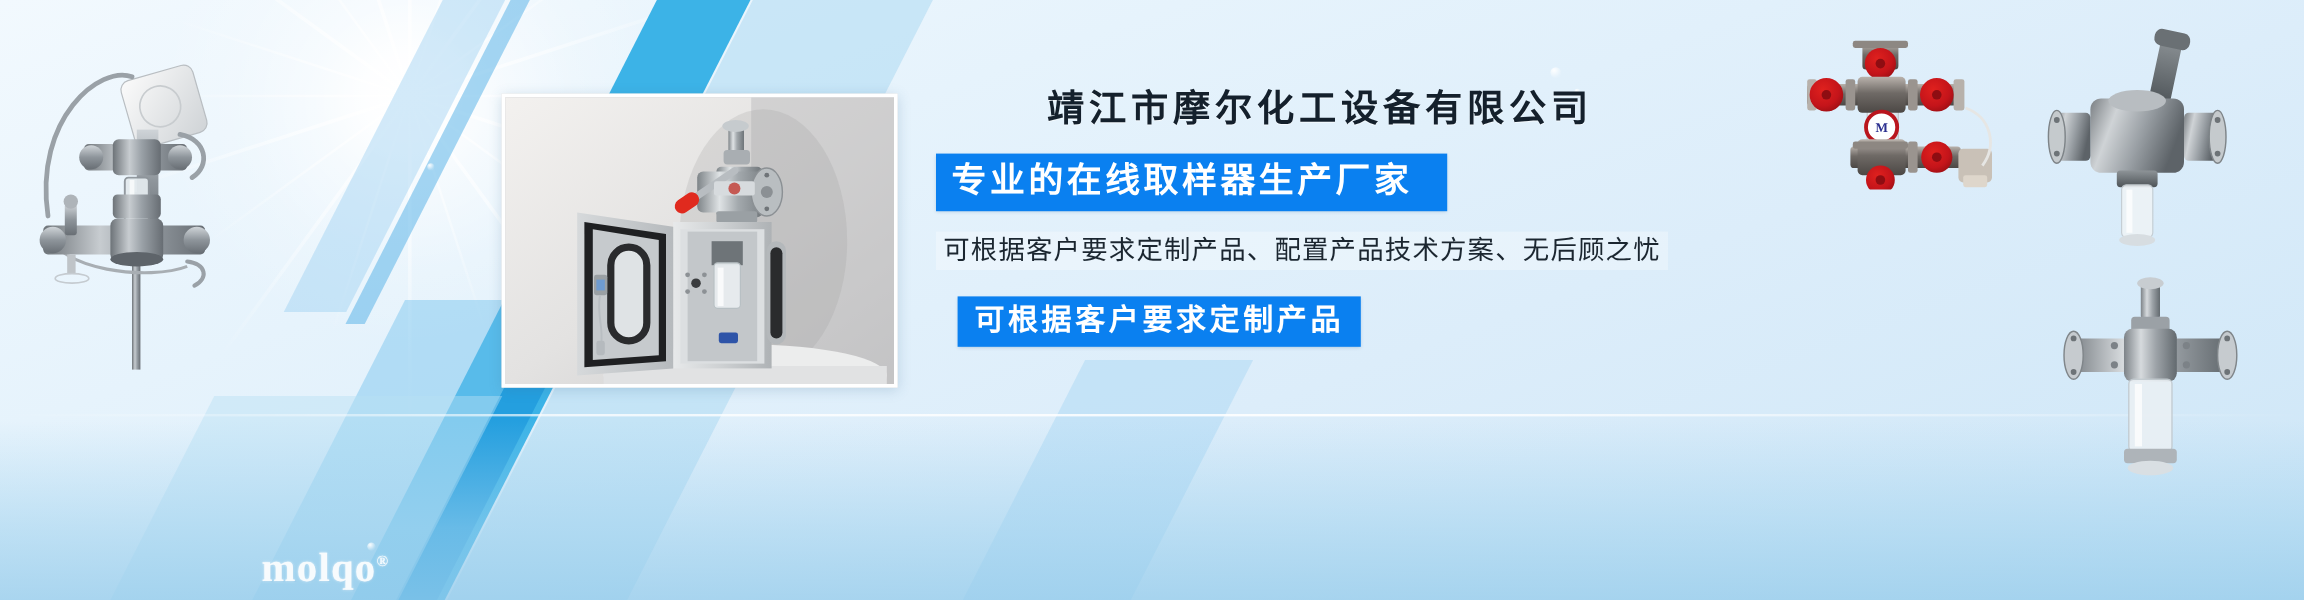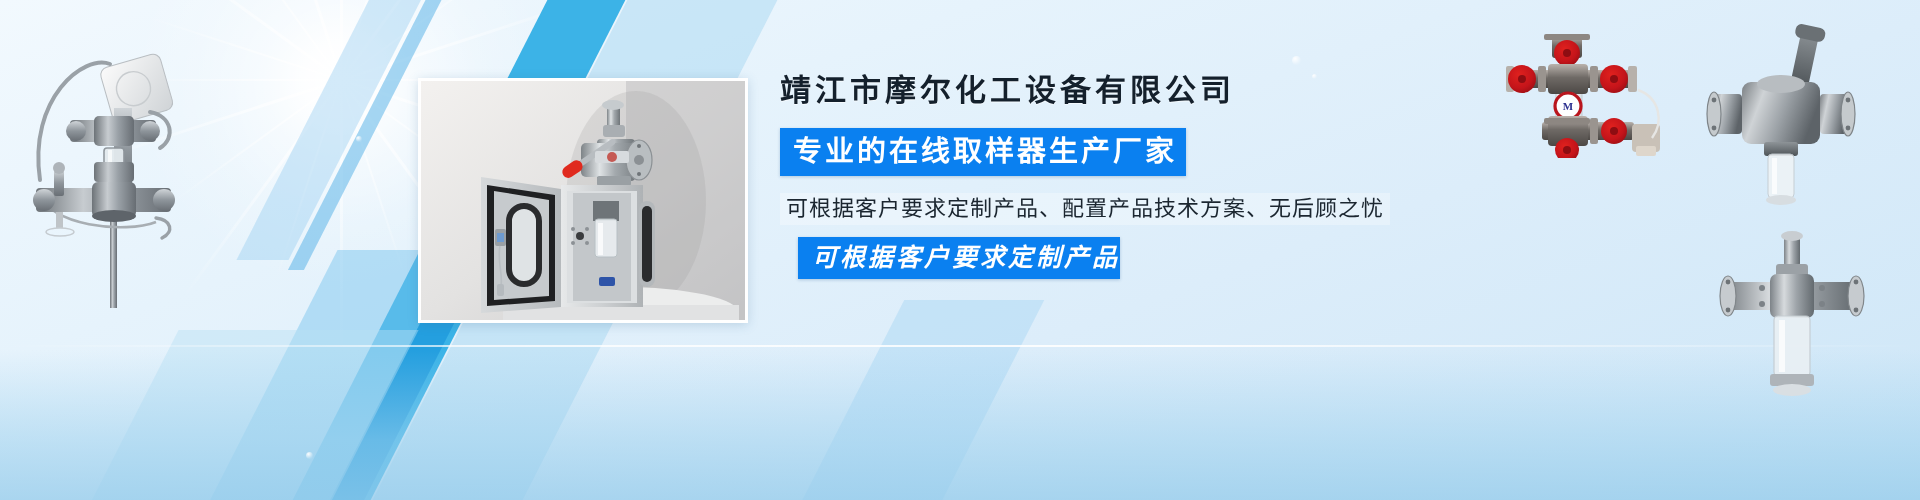--- a/index.html
+++ b/index.html
@@ -103,6 +103,7 @@
     line-height:1.25;
     white-space:nowrap;
     text-shadow:0 1px 0 rgba(255,255,255,.6);
+    text-align:center;
   }
 
   .slogan-bar {

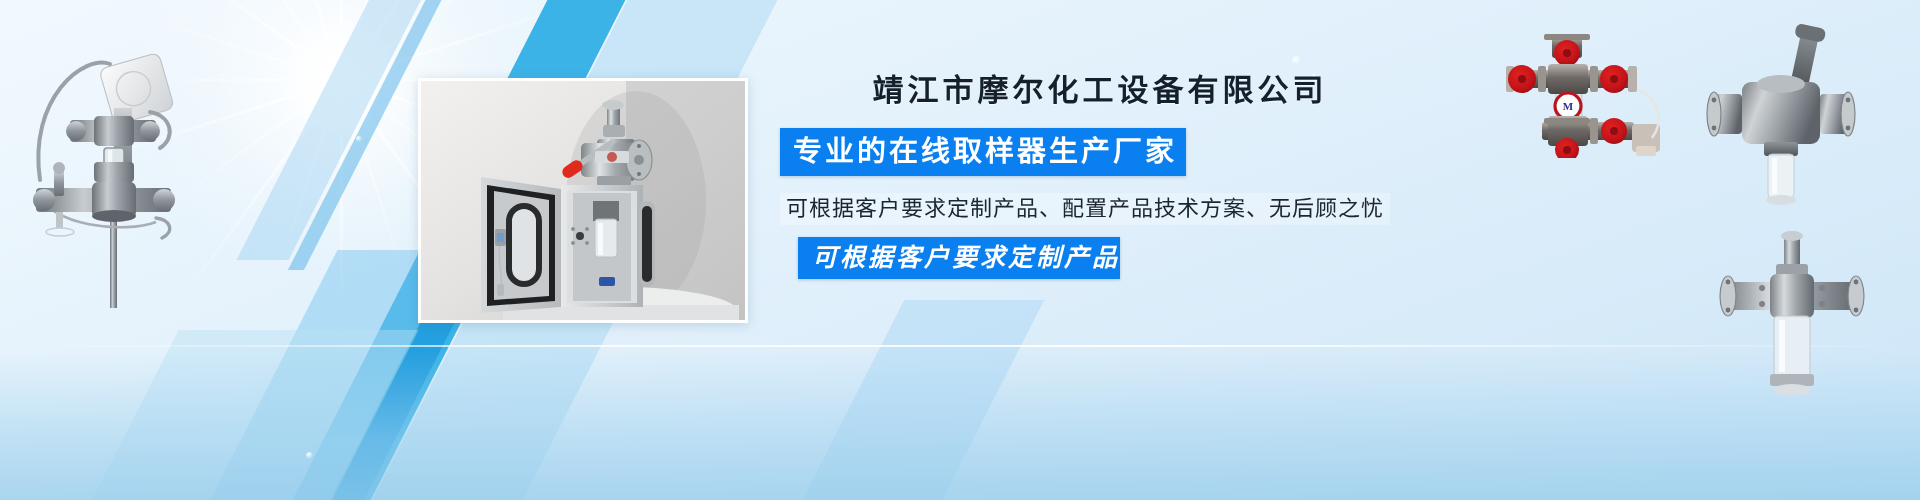--- a/index.html
+++ b/index.html
@@ -114,7 +114,7 @@
     font-size:29px;
     letter-spacing:3px;
     line-height:1;
-    padding:9px 9px 10px 13px;
+    padding:9px 29px 10px 13px;
     margin-top:17px;
     white-space:nowrap;
     box-shadow:0 1px 3px rgba(20,80,140,.25);

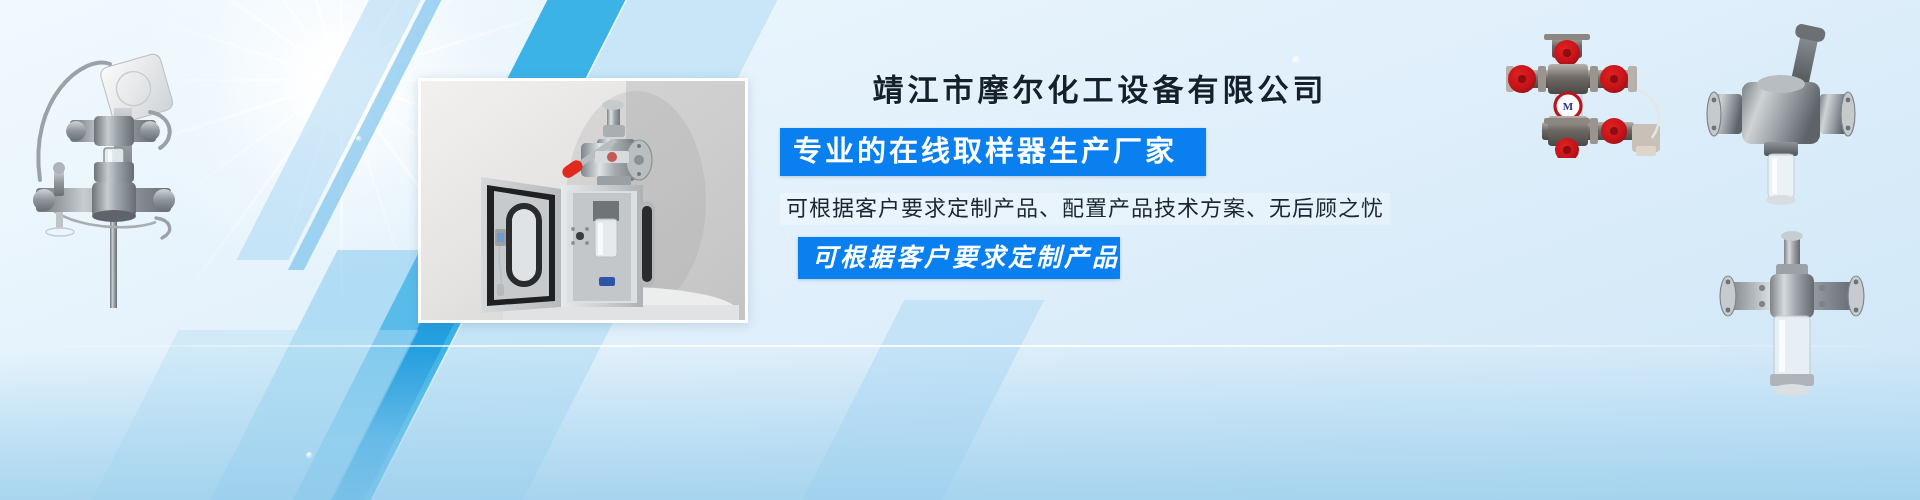--- a/index.html
+++ b/index.html
@@ -140,12 +140,11 @@
     font-size:25px;
     letter-spacing:3px;
     line-height:1;
-    padding:8px 0 9px 14px;
-    margin-top:12px;
+    padding:8px 14px 9px 14px;
+    margin-top:22px;
     margin-left:18px;
     white-space:nowrap;
     box-shadow:0 1px 3px rgba(20,80,140,.25);
-    font-style:italic;
   }
 
   .eng-block {

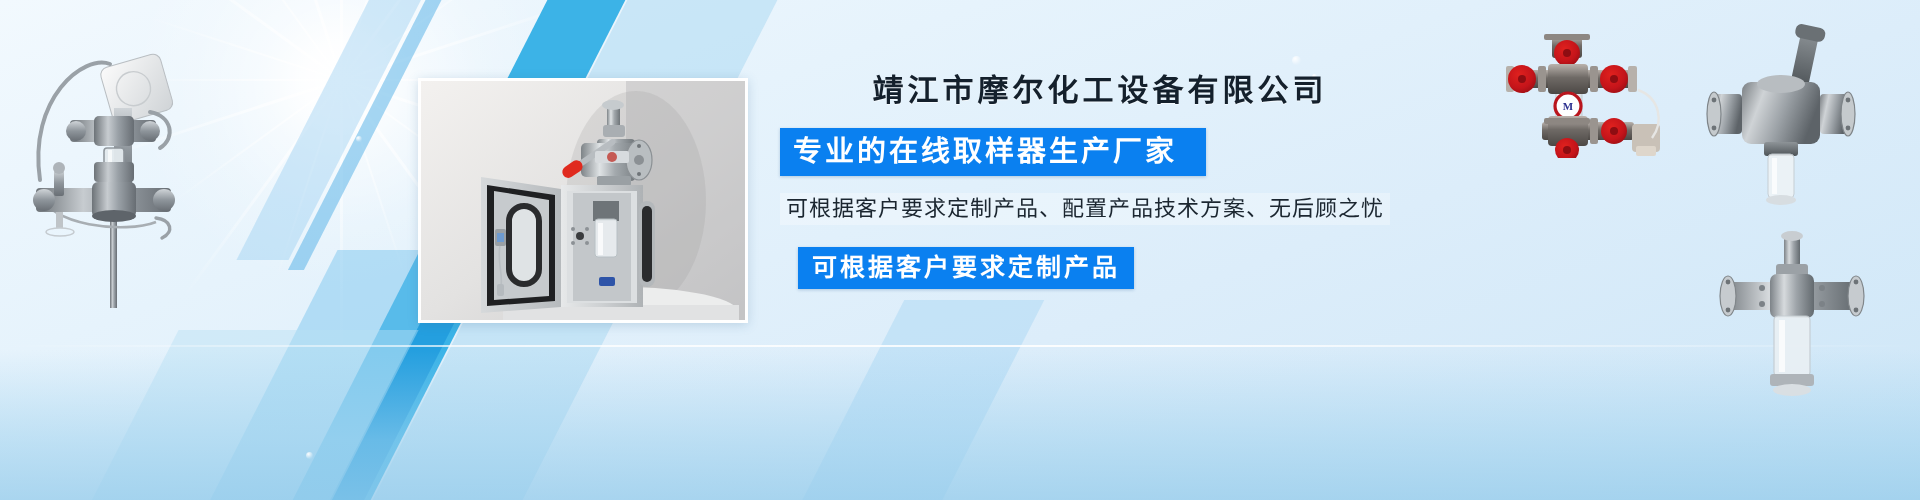--- a/index.html
+++ b/index.html
@@ -519,6 +519,9 @@
 
   </div>
 
+  <div class="watermark">
+    <span>molqo</span><sup>®</sup>
+  </div>
 
 </div>
 

